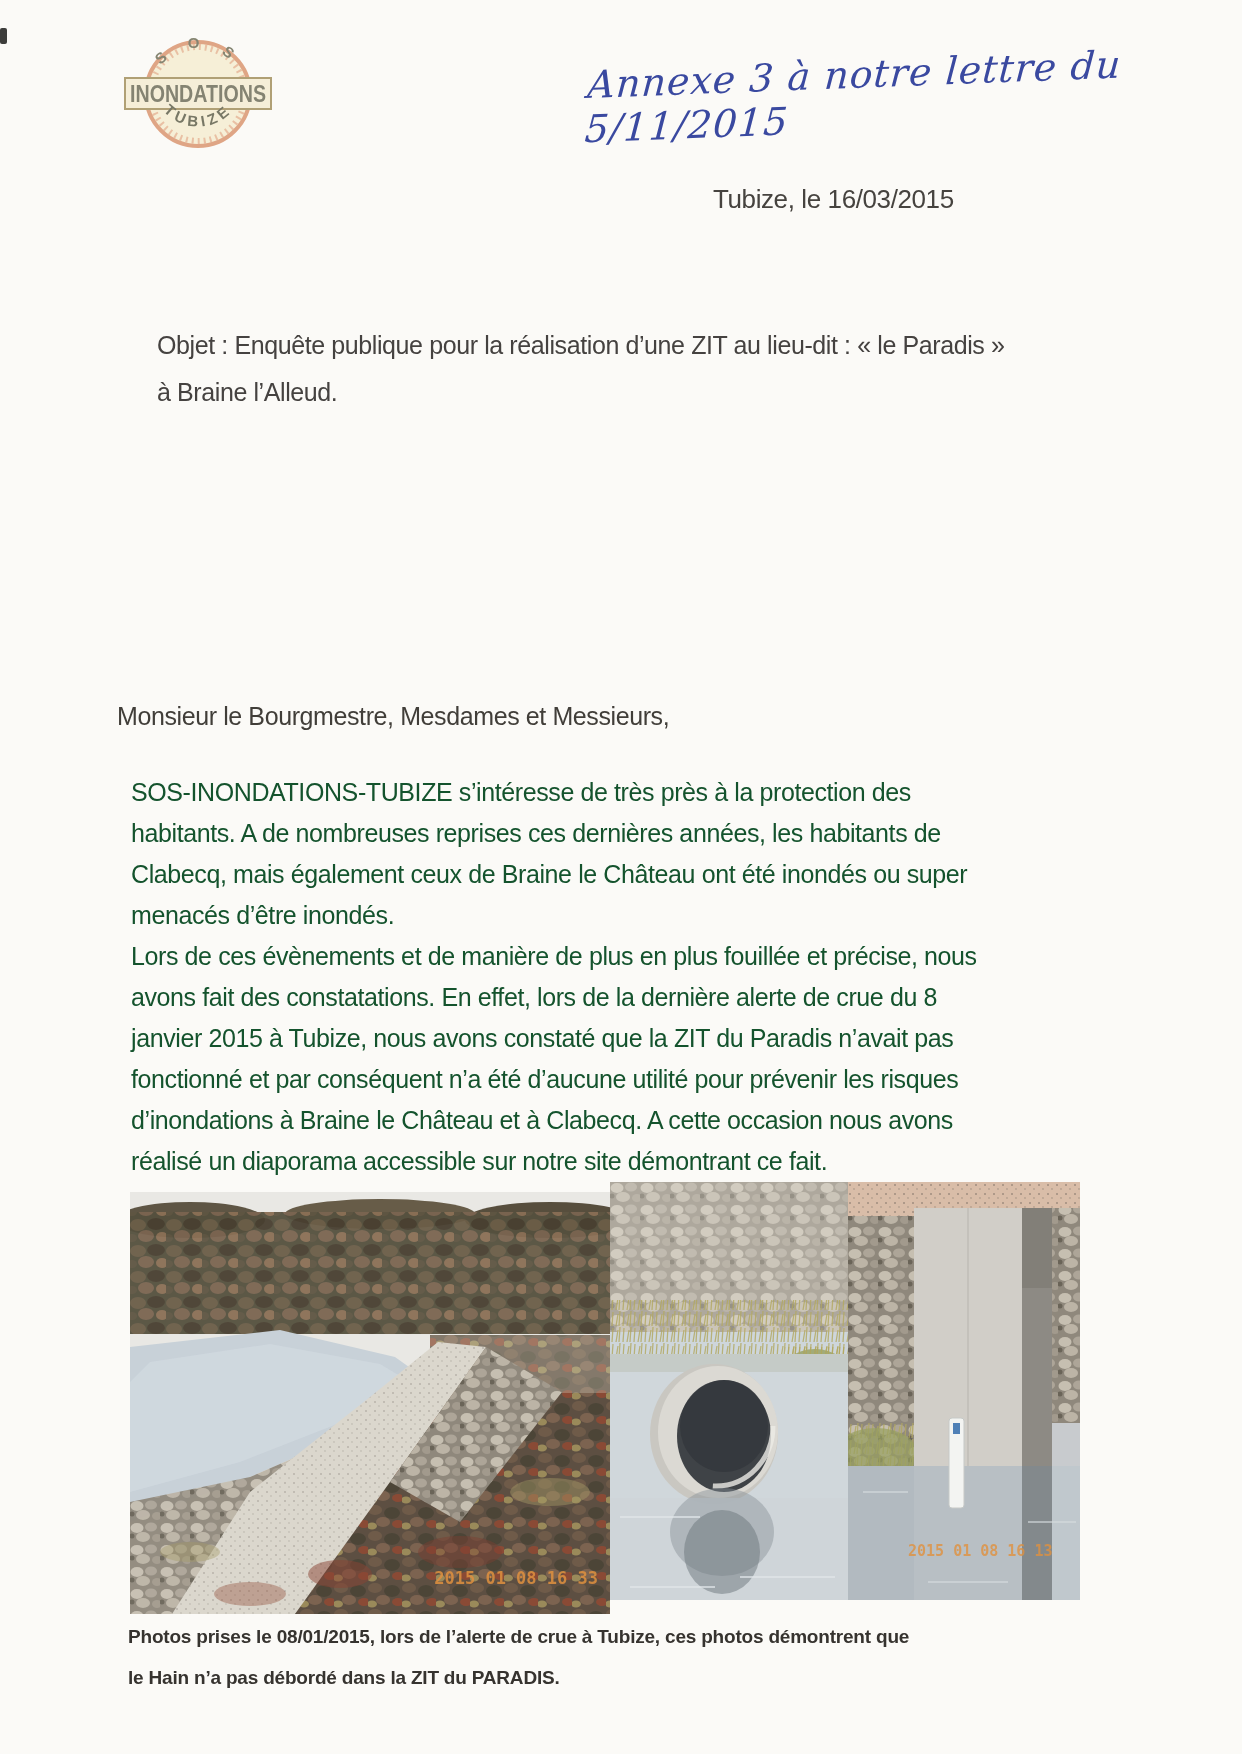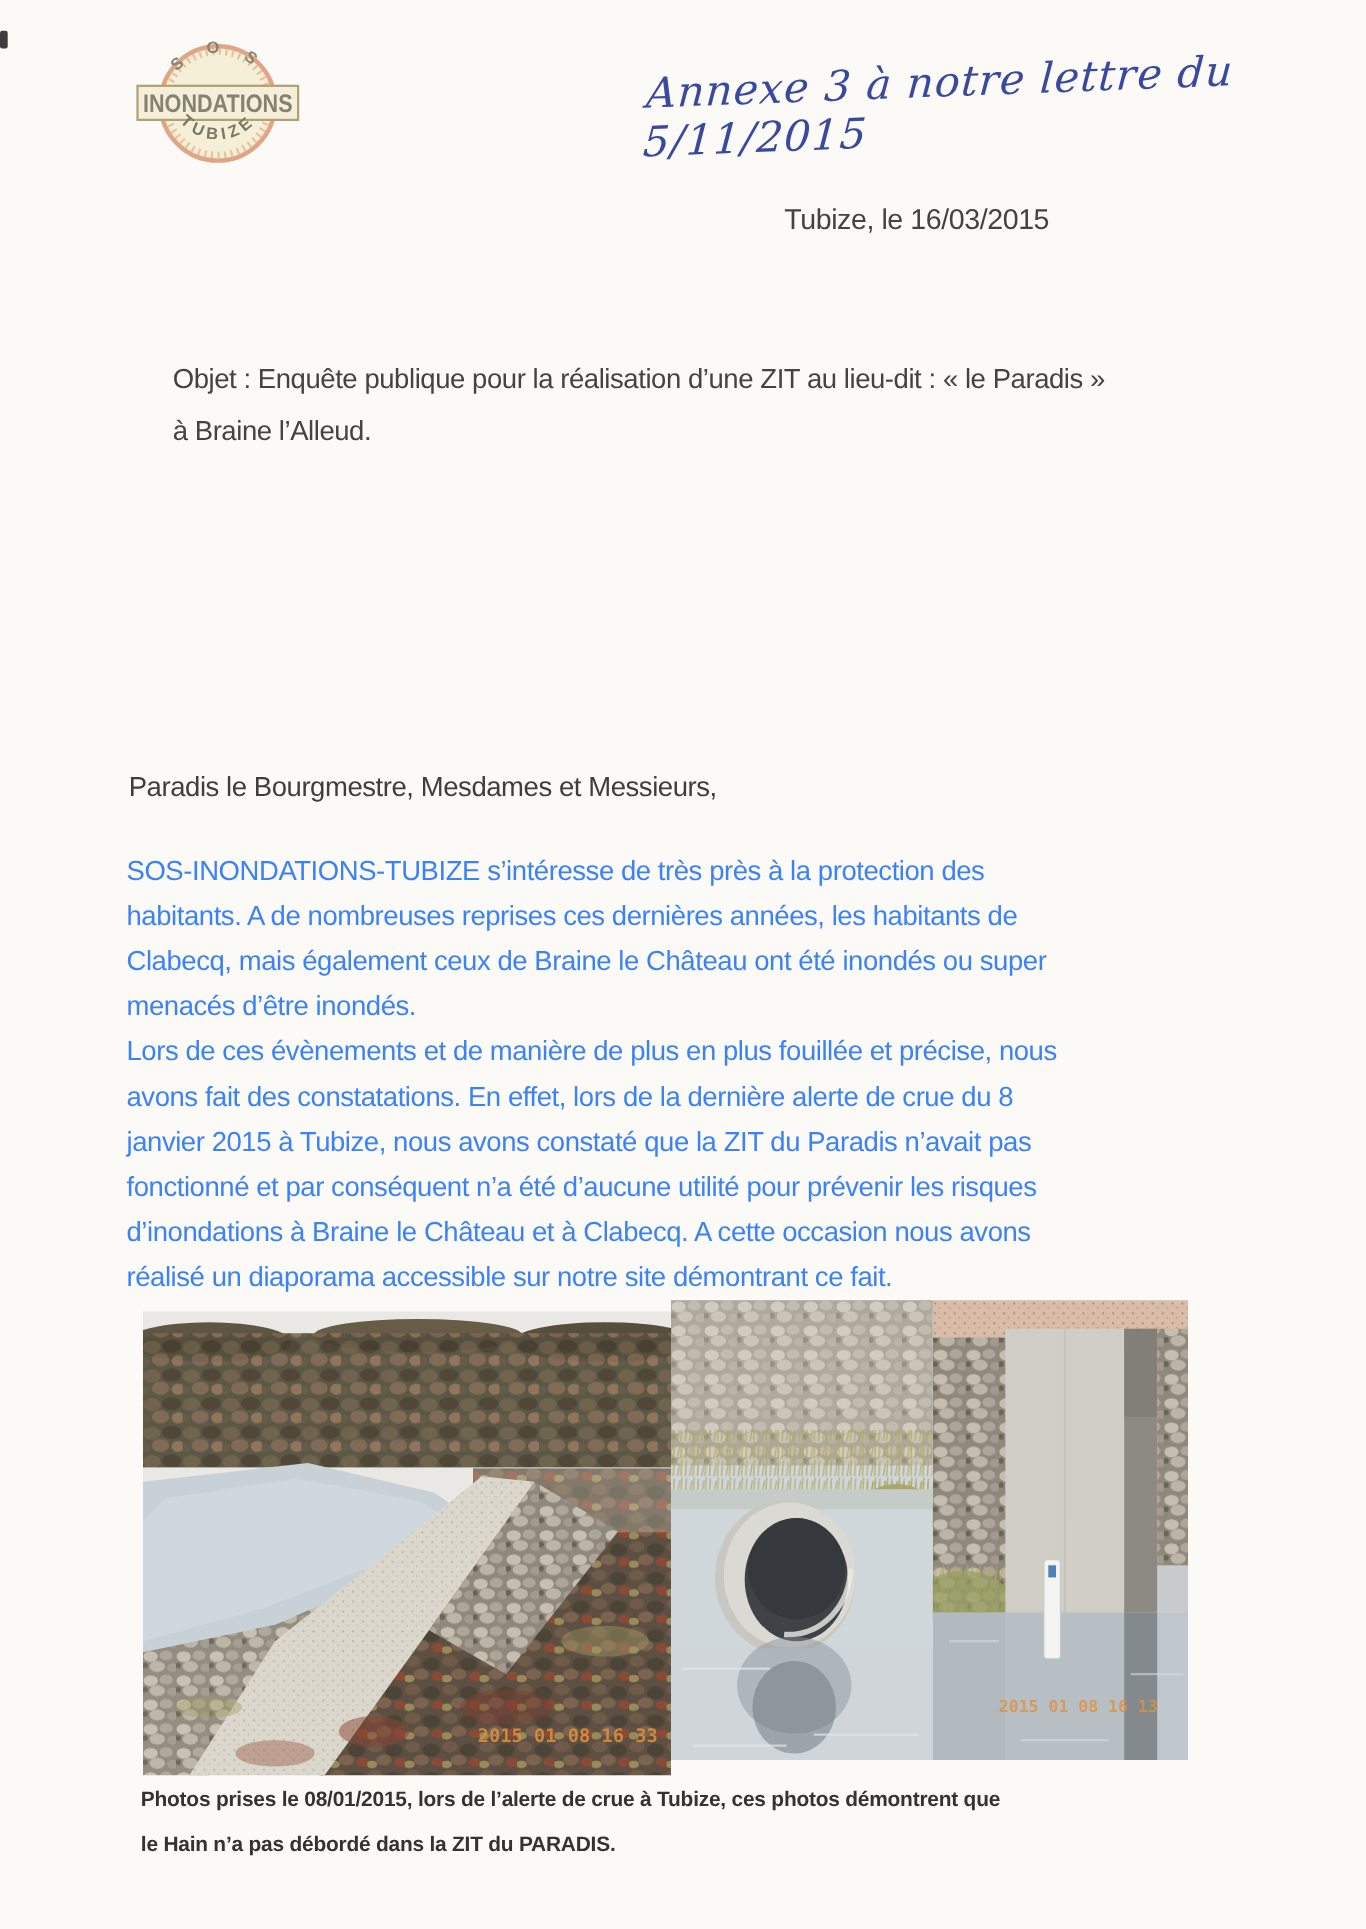--- a/index.html
+++ b/index.html
@@ -94,7 +94,7 @@
 à Braine l’Alleud.</div>
 
 
-  <div class="salutation">Paradis le Bourgmestre, Mesdames et Messieurs,</div>
+  <div class="salutation">Monsieur le Bourgmestre, Mesdames et Messieurs,</div>
 
   <div class="para p1 lines">SOS-INONDATIONS-TUBIZE s’intéresse de très près à la protection des
 habitants. A de nombreuses reprises ces dernières années, les habitants de

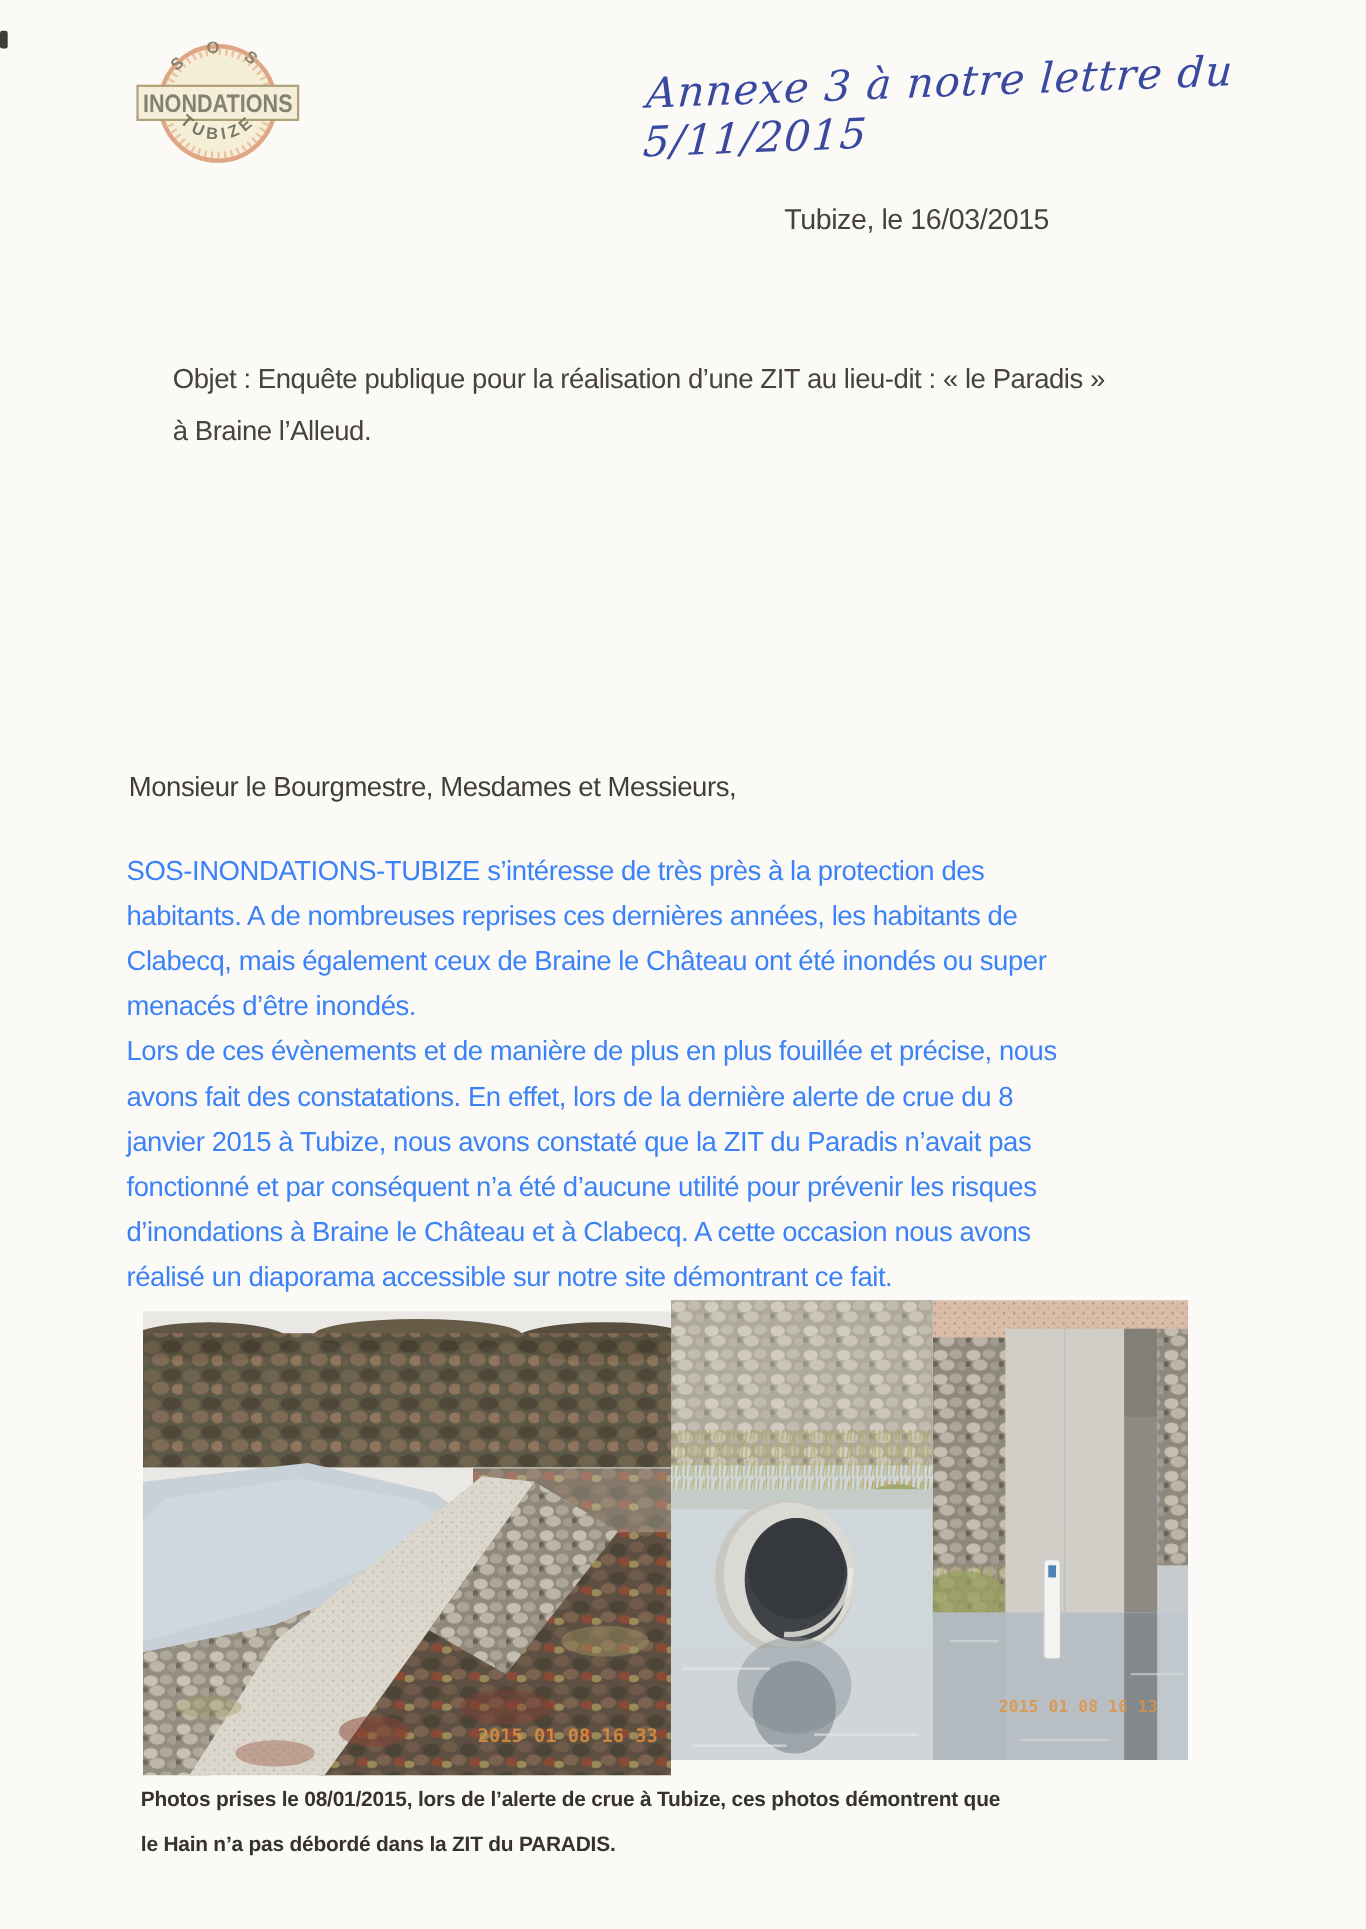--- a/index.html
+++ b/index.html
@@ -20,7 +20,7 @@
   .subject{position:absolute;left:113px;top:322px;font-size:25px;line-height:47px;letter-spacing:-.4px;color:#454240;width:1080px;margin-left:44px;}
   .recipient{position:absolute;left:115px;top:482px;font-size:27px;font-weight:bold;line-height:49px;letter-spacing:-.2px;color:#3f3c38;width:900px;}
   .salutation{position:absolute;left:117px;top:702px;font-size:25px;letter-spacing:-.4px;width:900px;}
-  .para{position:absolute;left:115px;font-size:25px;line-height:41px;letter-spacing:-.4px;width:1080px;color:#3b82f6;}
+  .para{position:absolute;left:131px;font-size:25px;line-height:41px;letter-spacing:-.4px;width:1080px;color:#14532d;}
   .p1{top:772px;}
   .p2{top:936px;}
   .photos{position:absolute;left:130px;top:1182px;width:952px;height:434px;}

